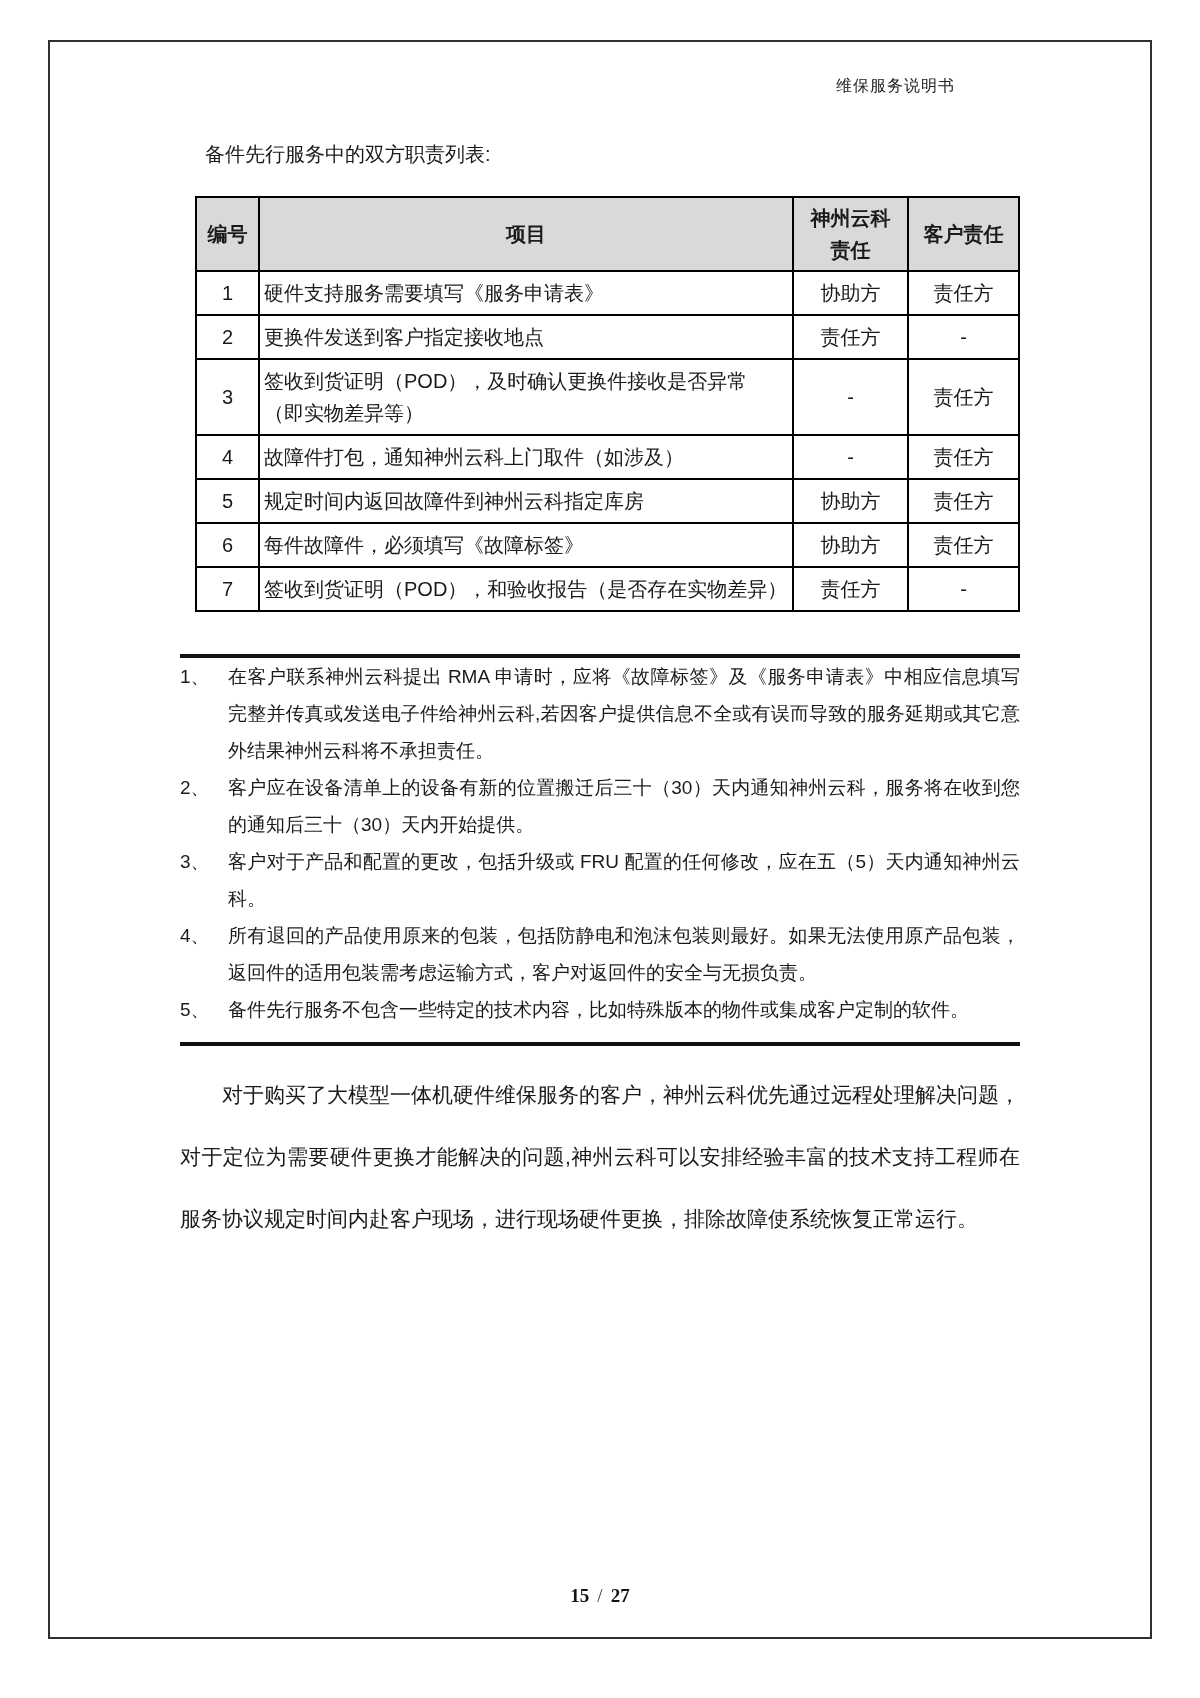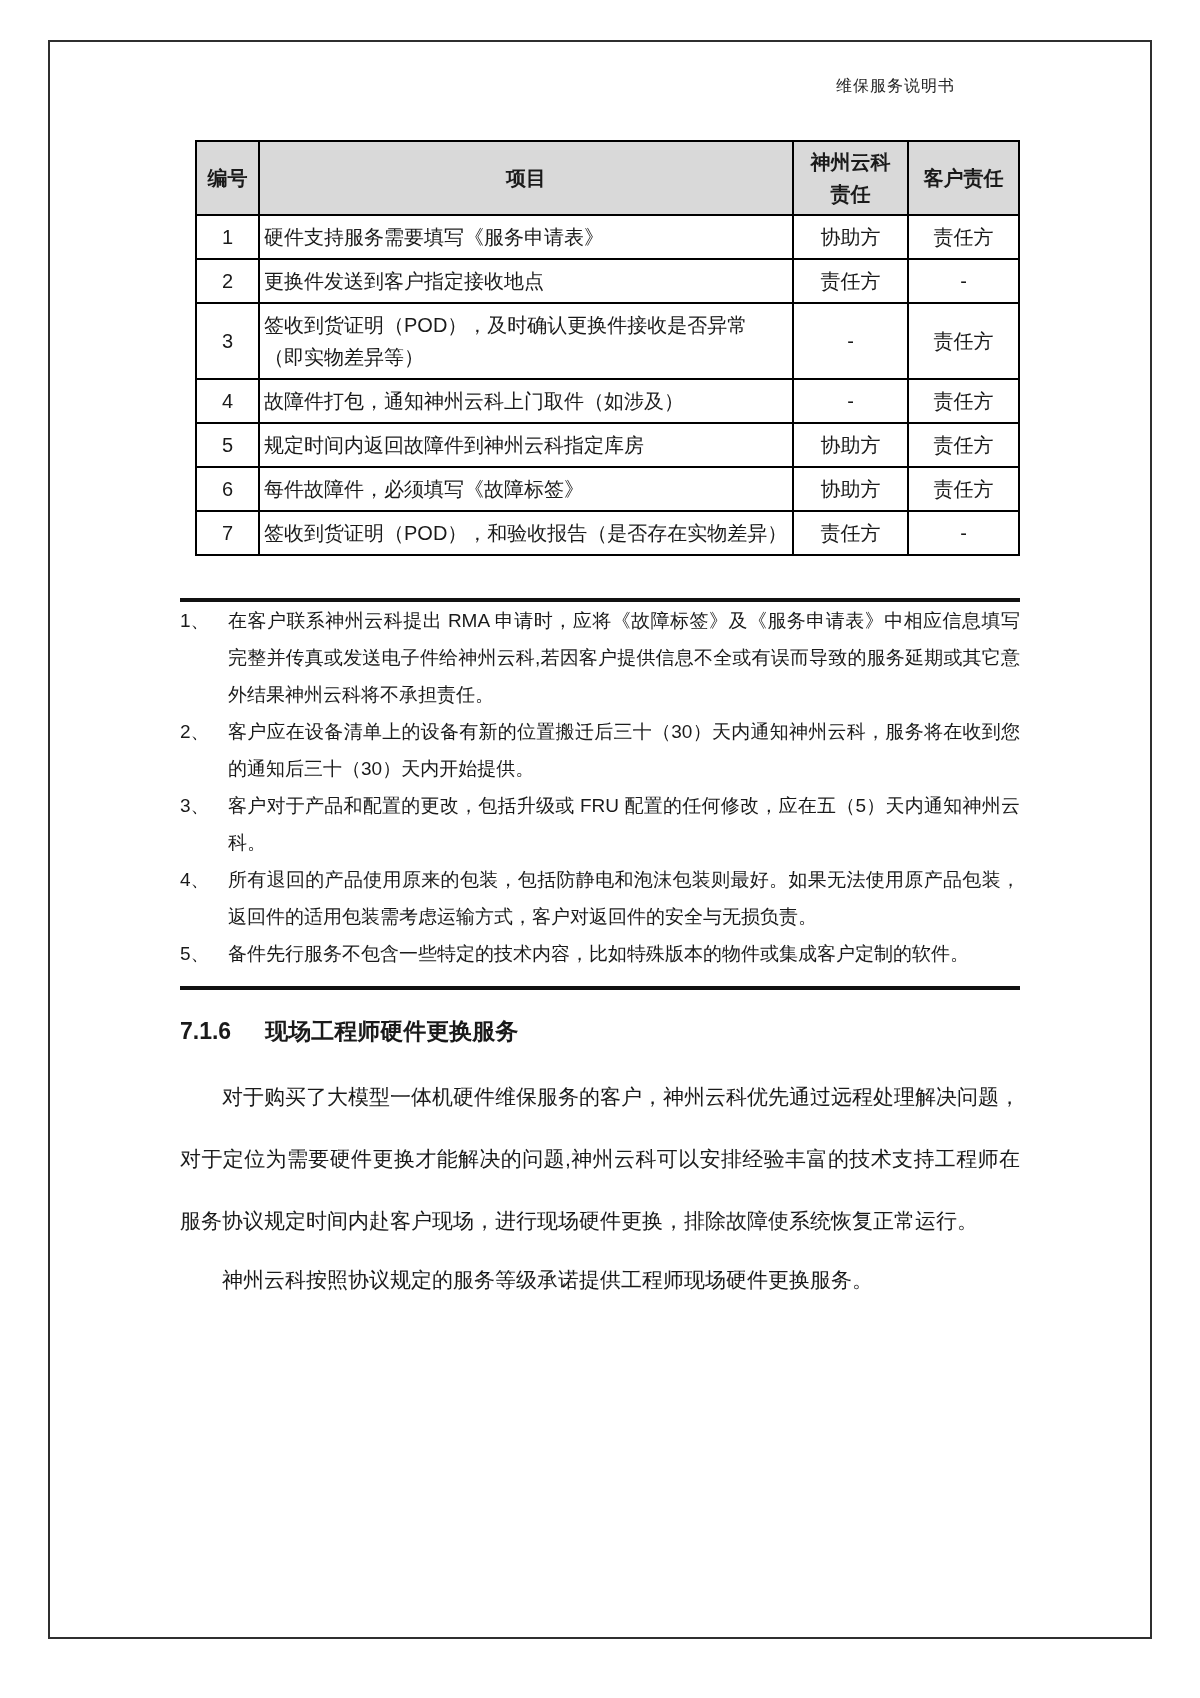--- a/index.html
+++ b/index.html
@@ -140,6 +140,7 @@
 
   <div class="content">
 
+    <p class="intro">备件先行服务中的双方职责列表:</p>
 
     <table class="resp">
       <colgroup>

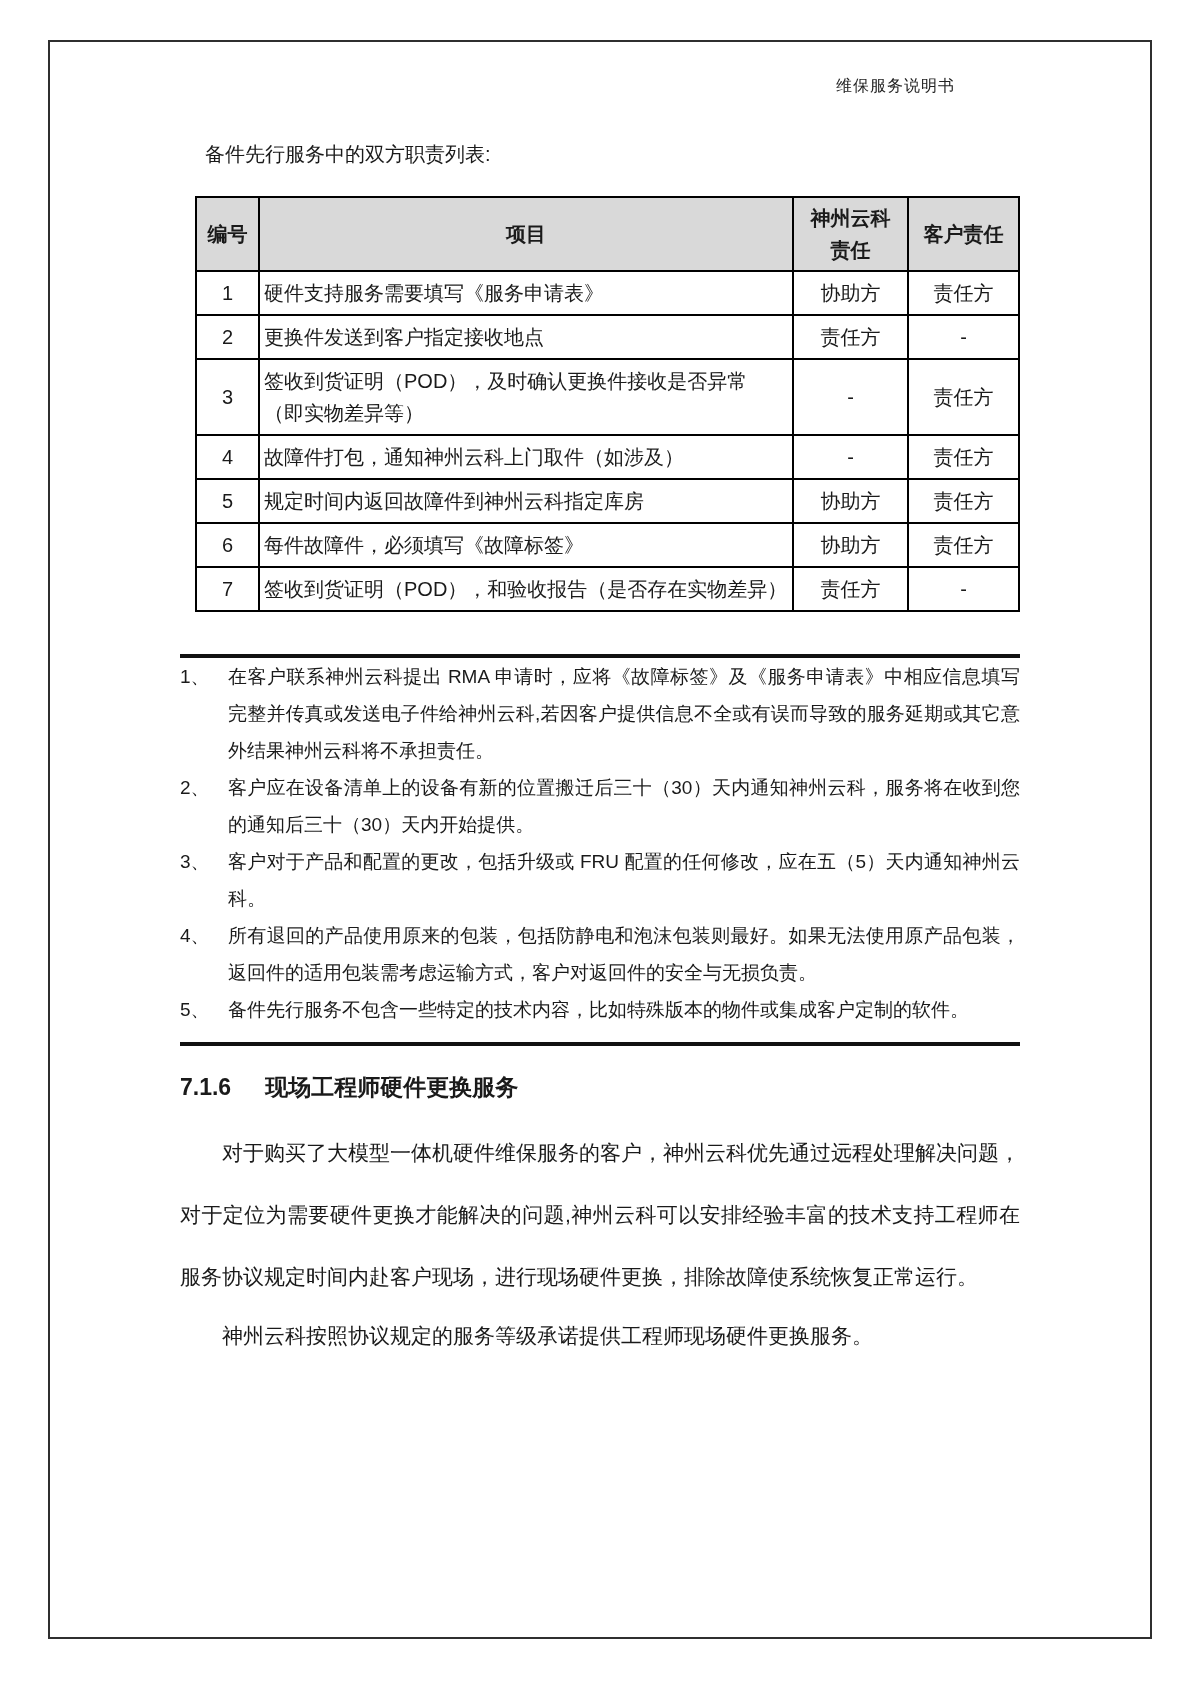--- a/index.html
+++ b/index.html
@@ -230,9 +230,6 @@
 
     <div class="rule rule-bottom"></div>
 
-    <h2 class="section-heading">
-      <span class="section-number">7.1.6</span><span>现场工程师硬件更换服务</span>
-    </h2>
 
     <p class="para">对于购买了大模型一体机硬件维保服务的客户，神州云科优先通过远程处理解决问题，对于定位为需要硬件更换才能解决的问题,神州云科可以安排经验丰富的技术支持工程师在服务协议规定时间内赴客户现场，进行现场硬件更换，排除故障使系统恢复正常运行。</p>
     <p class="para para-last">神州云科按照协议规定的服务等级承诺提供工程师现场硬件更换服务。</p>

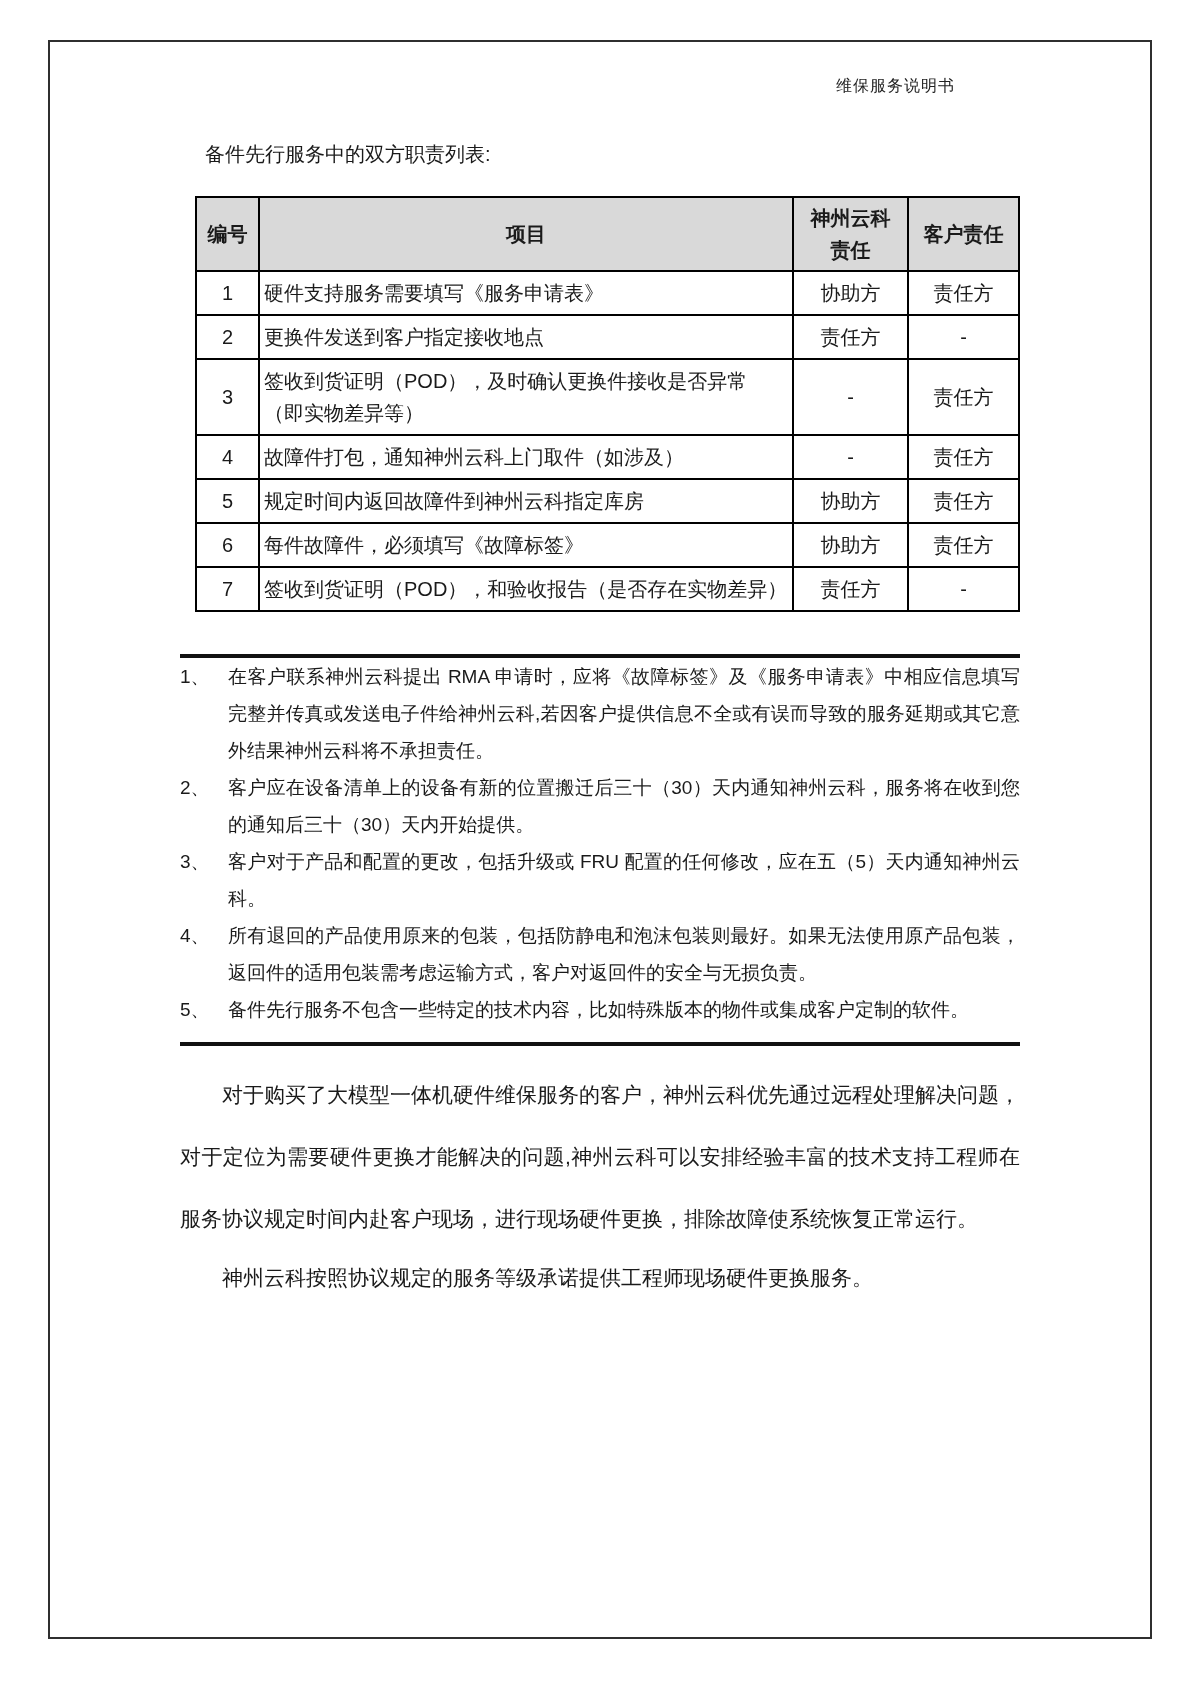--- a/index.html
+++ b/index.html
@@ -232,7 +232,6 @@
 
 
     <p class="para">对于购买了大模型一体机硬件维保服务的客户，神州云科优先通过远程处理解决问题，对于定位为需要硬件更换才能解决的问题,神州云科可以安排经验丰富的技术支持工程师在服务协议规定时间内赴客户现场，进行现场硬件更换，排除故障使系统恢复正常运行。</p>
-    <p class="para para-last">神州云科按照协议规定的服务等级承诺提供工程师现场硬件更换服务。</p>
 
   </div>
 

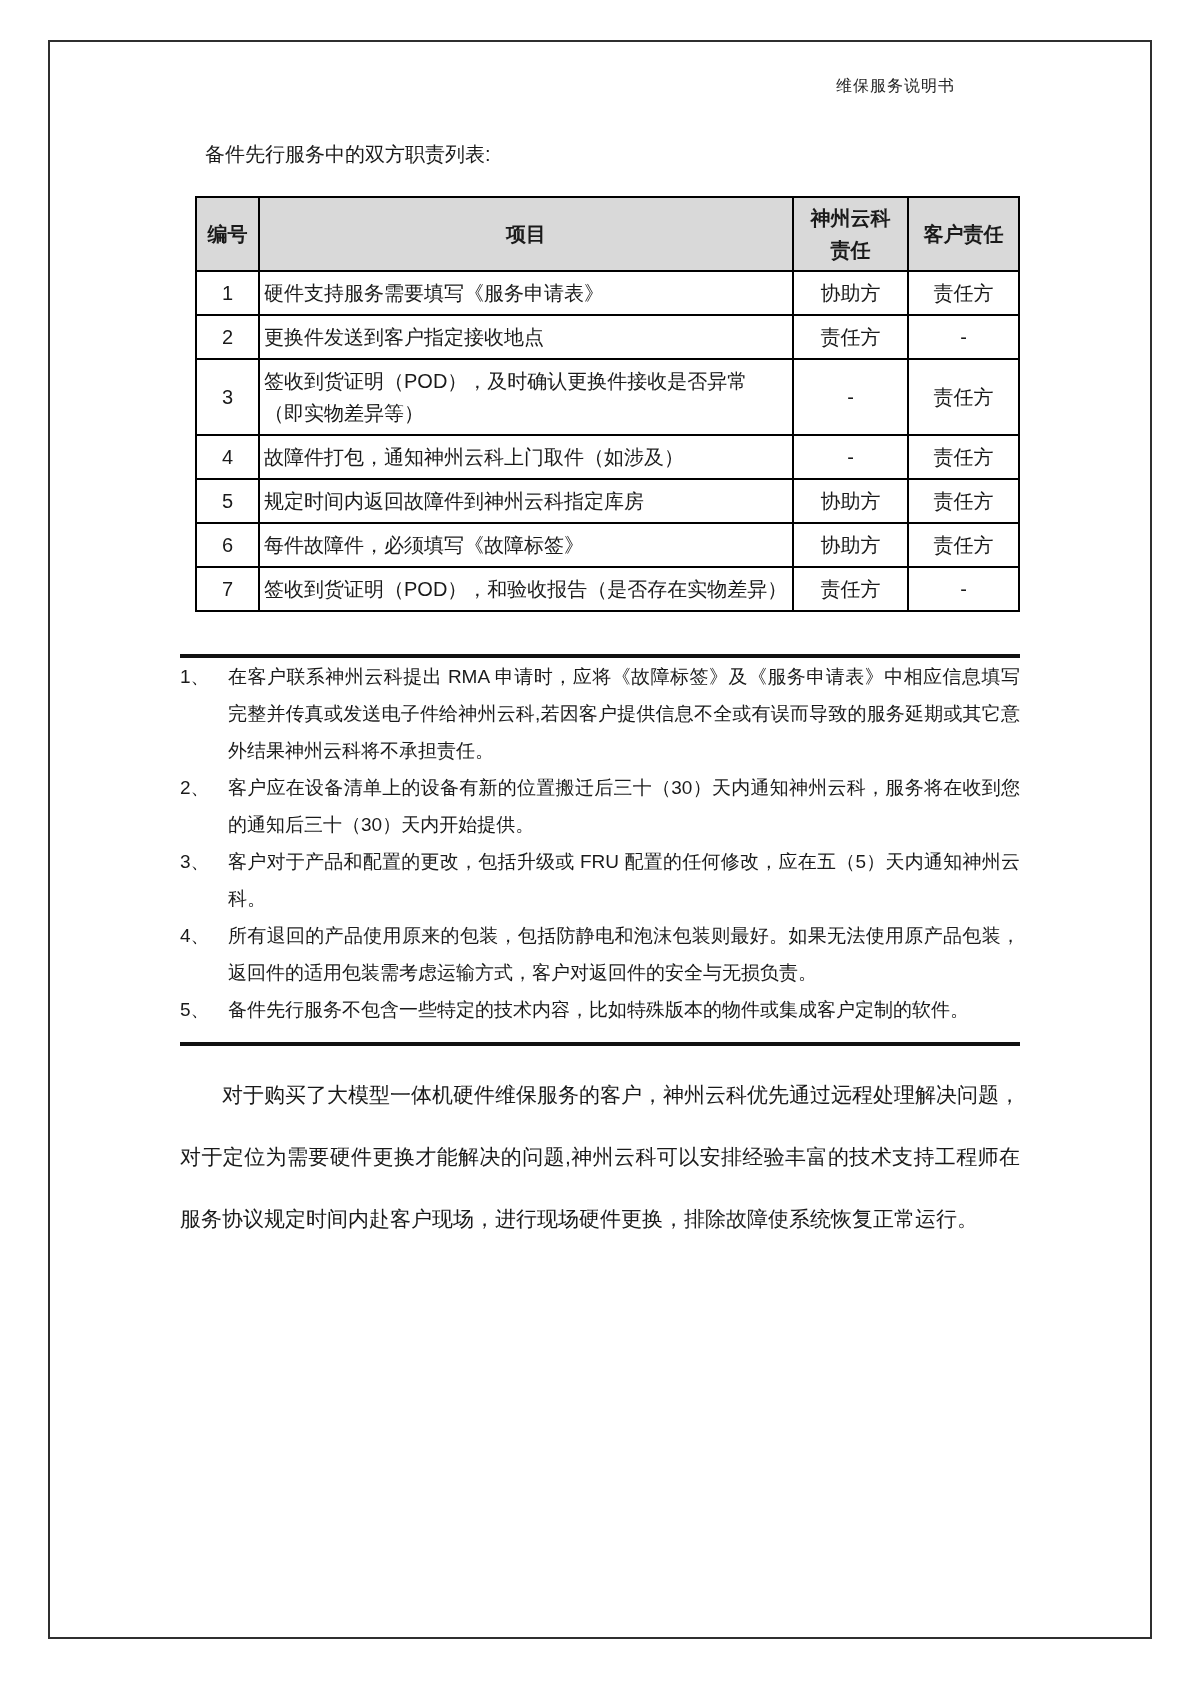--- a/index.html
+++ b/index.html
@@ -235,6 +235,9 @@
 
   </div>
 
+  <div class="page-footer">
+    <span class="pg-num">15</span><span class="pg-sep">/</span><span class="pg-num">27</span>
+  </div>
 </div>
 
 </body></html>

